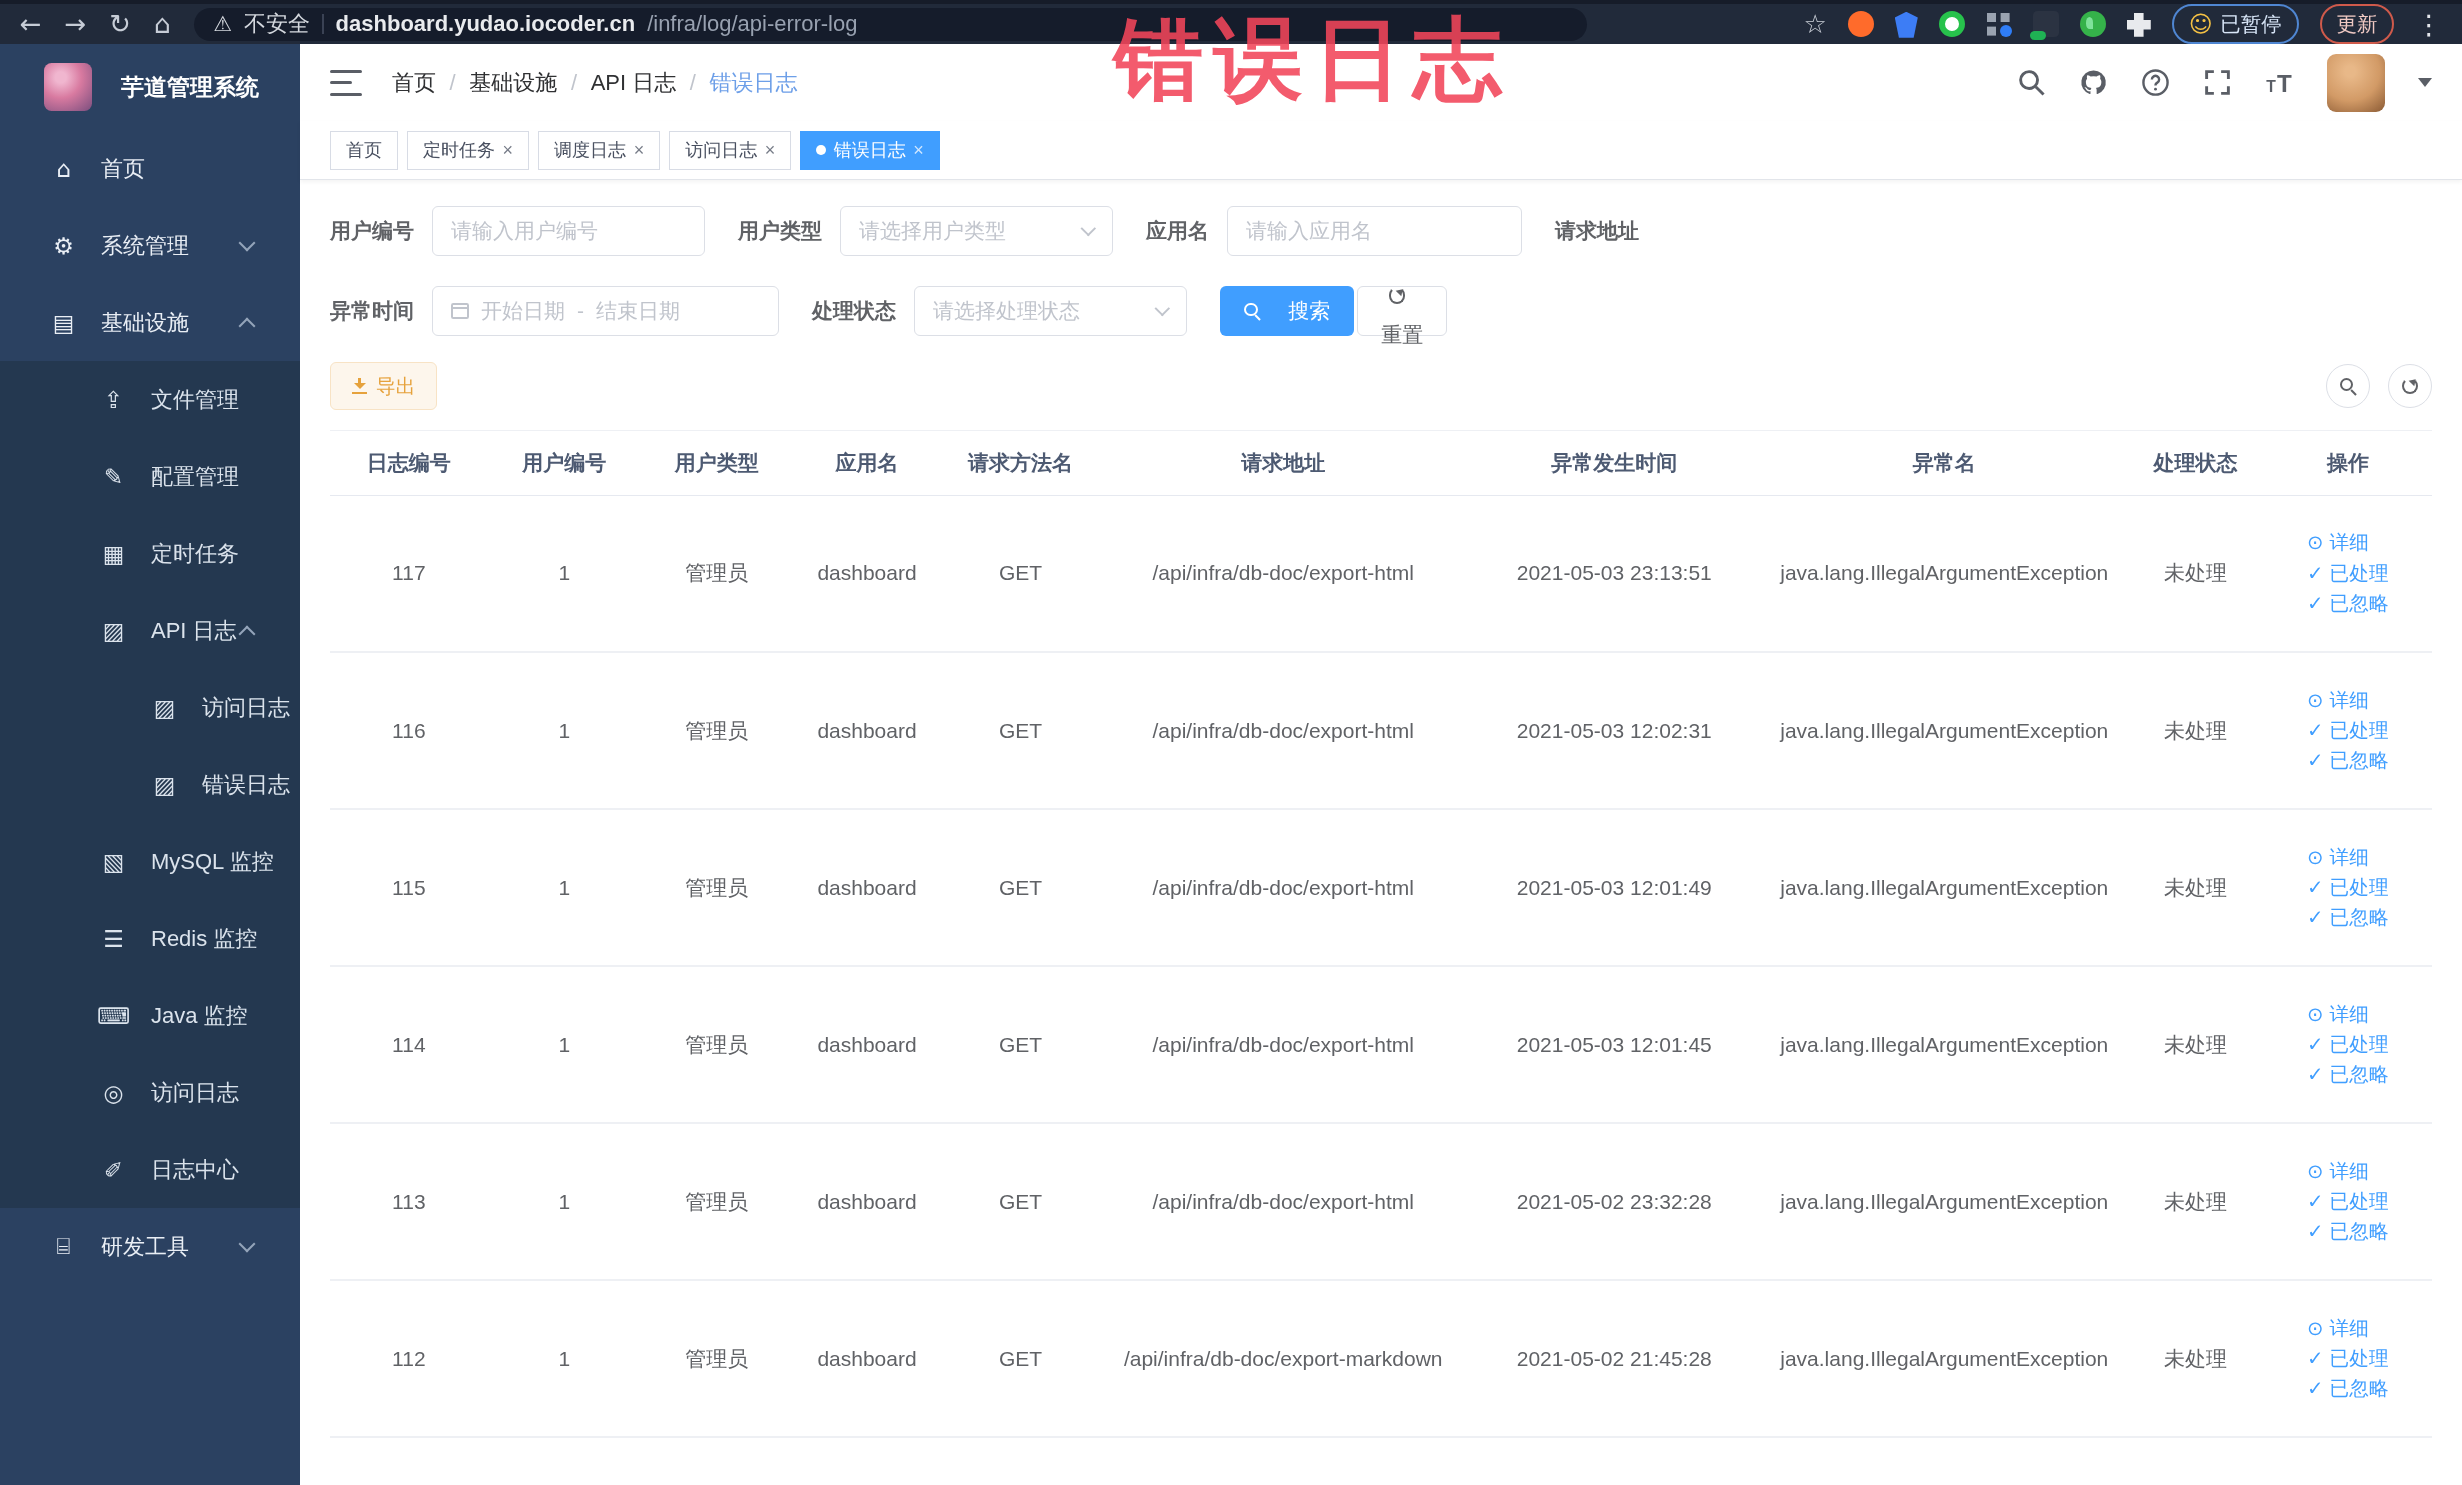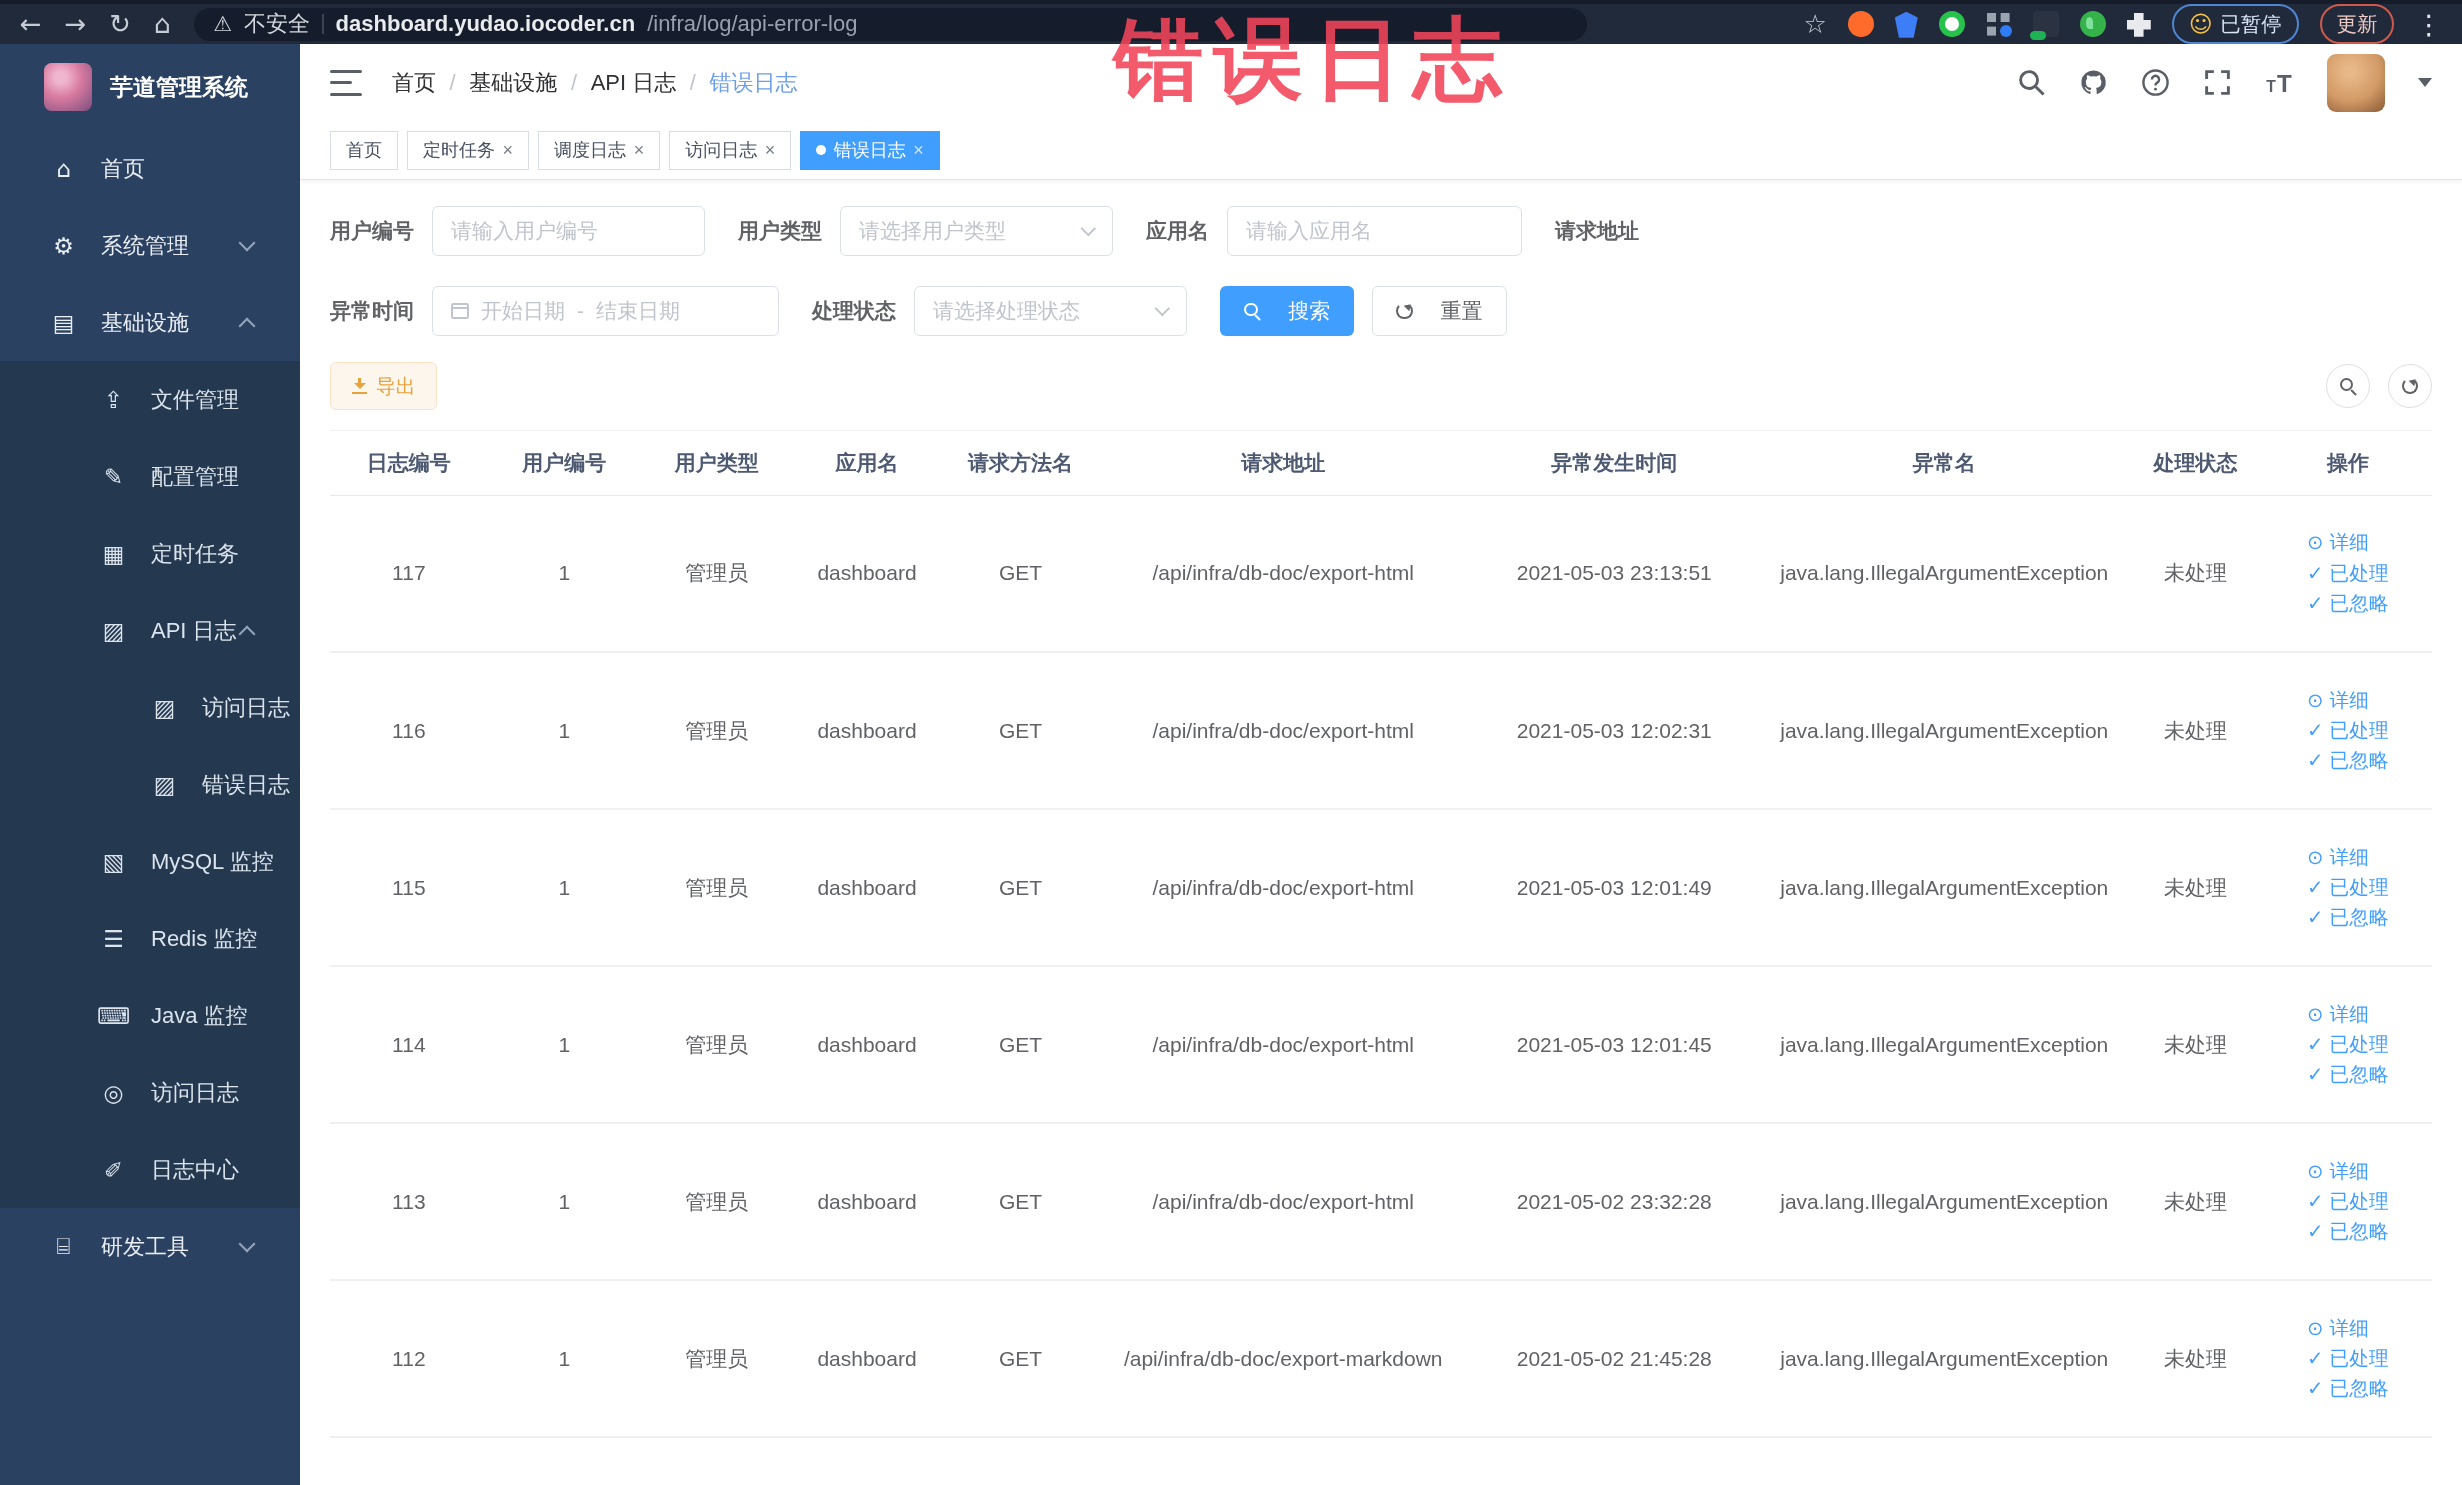--- a/index.html
+++ b/index.html
@@ -50,7 +50,7 @@
 
   
   .sidebar { width:300px; background:#2b4161; flex:none; display:flex; flex-direction:column; }
-  .logo-row { height:86px; display:flex; align-items:center; gap:18px; padding-left:44px; }
+  .logo-row { height:86px; display:flex; align-items:center; gap:29px; padding-left:44px; }
   .logo-img { width:48px; height:48px; border-radius:7.6px; flex:none;
     background:radial-gradient(circle at 35% 30%, #f0b6cf 12%, #d87aa0 45%, #7a4e7e 100%); }
   .logo-title { color:#fff; font-size:23px; font-weight:bold; white-space:nowrap; }

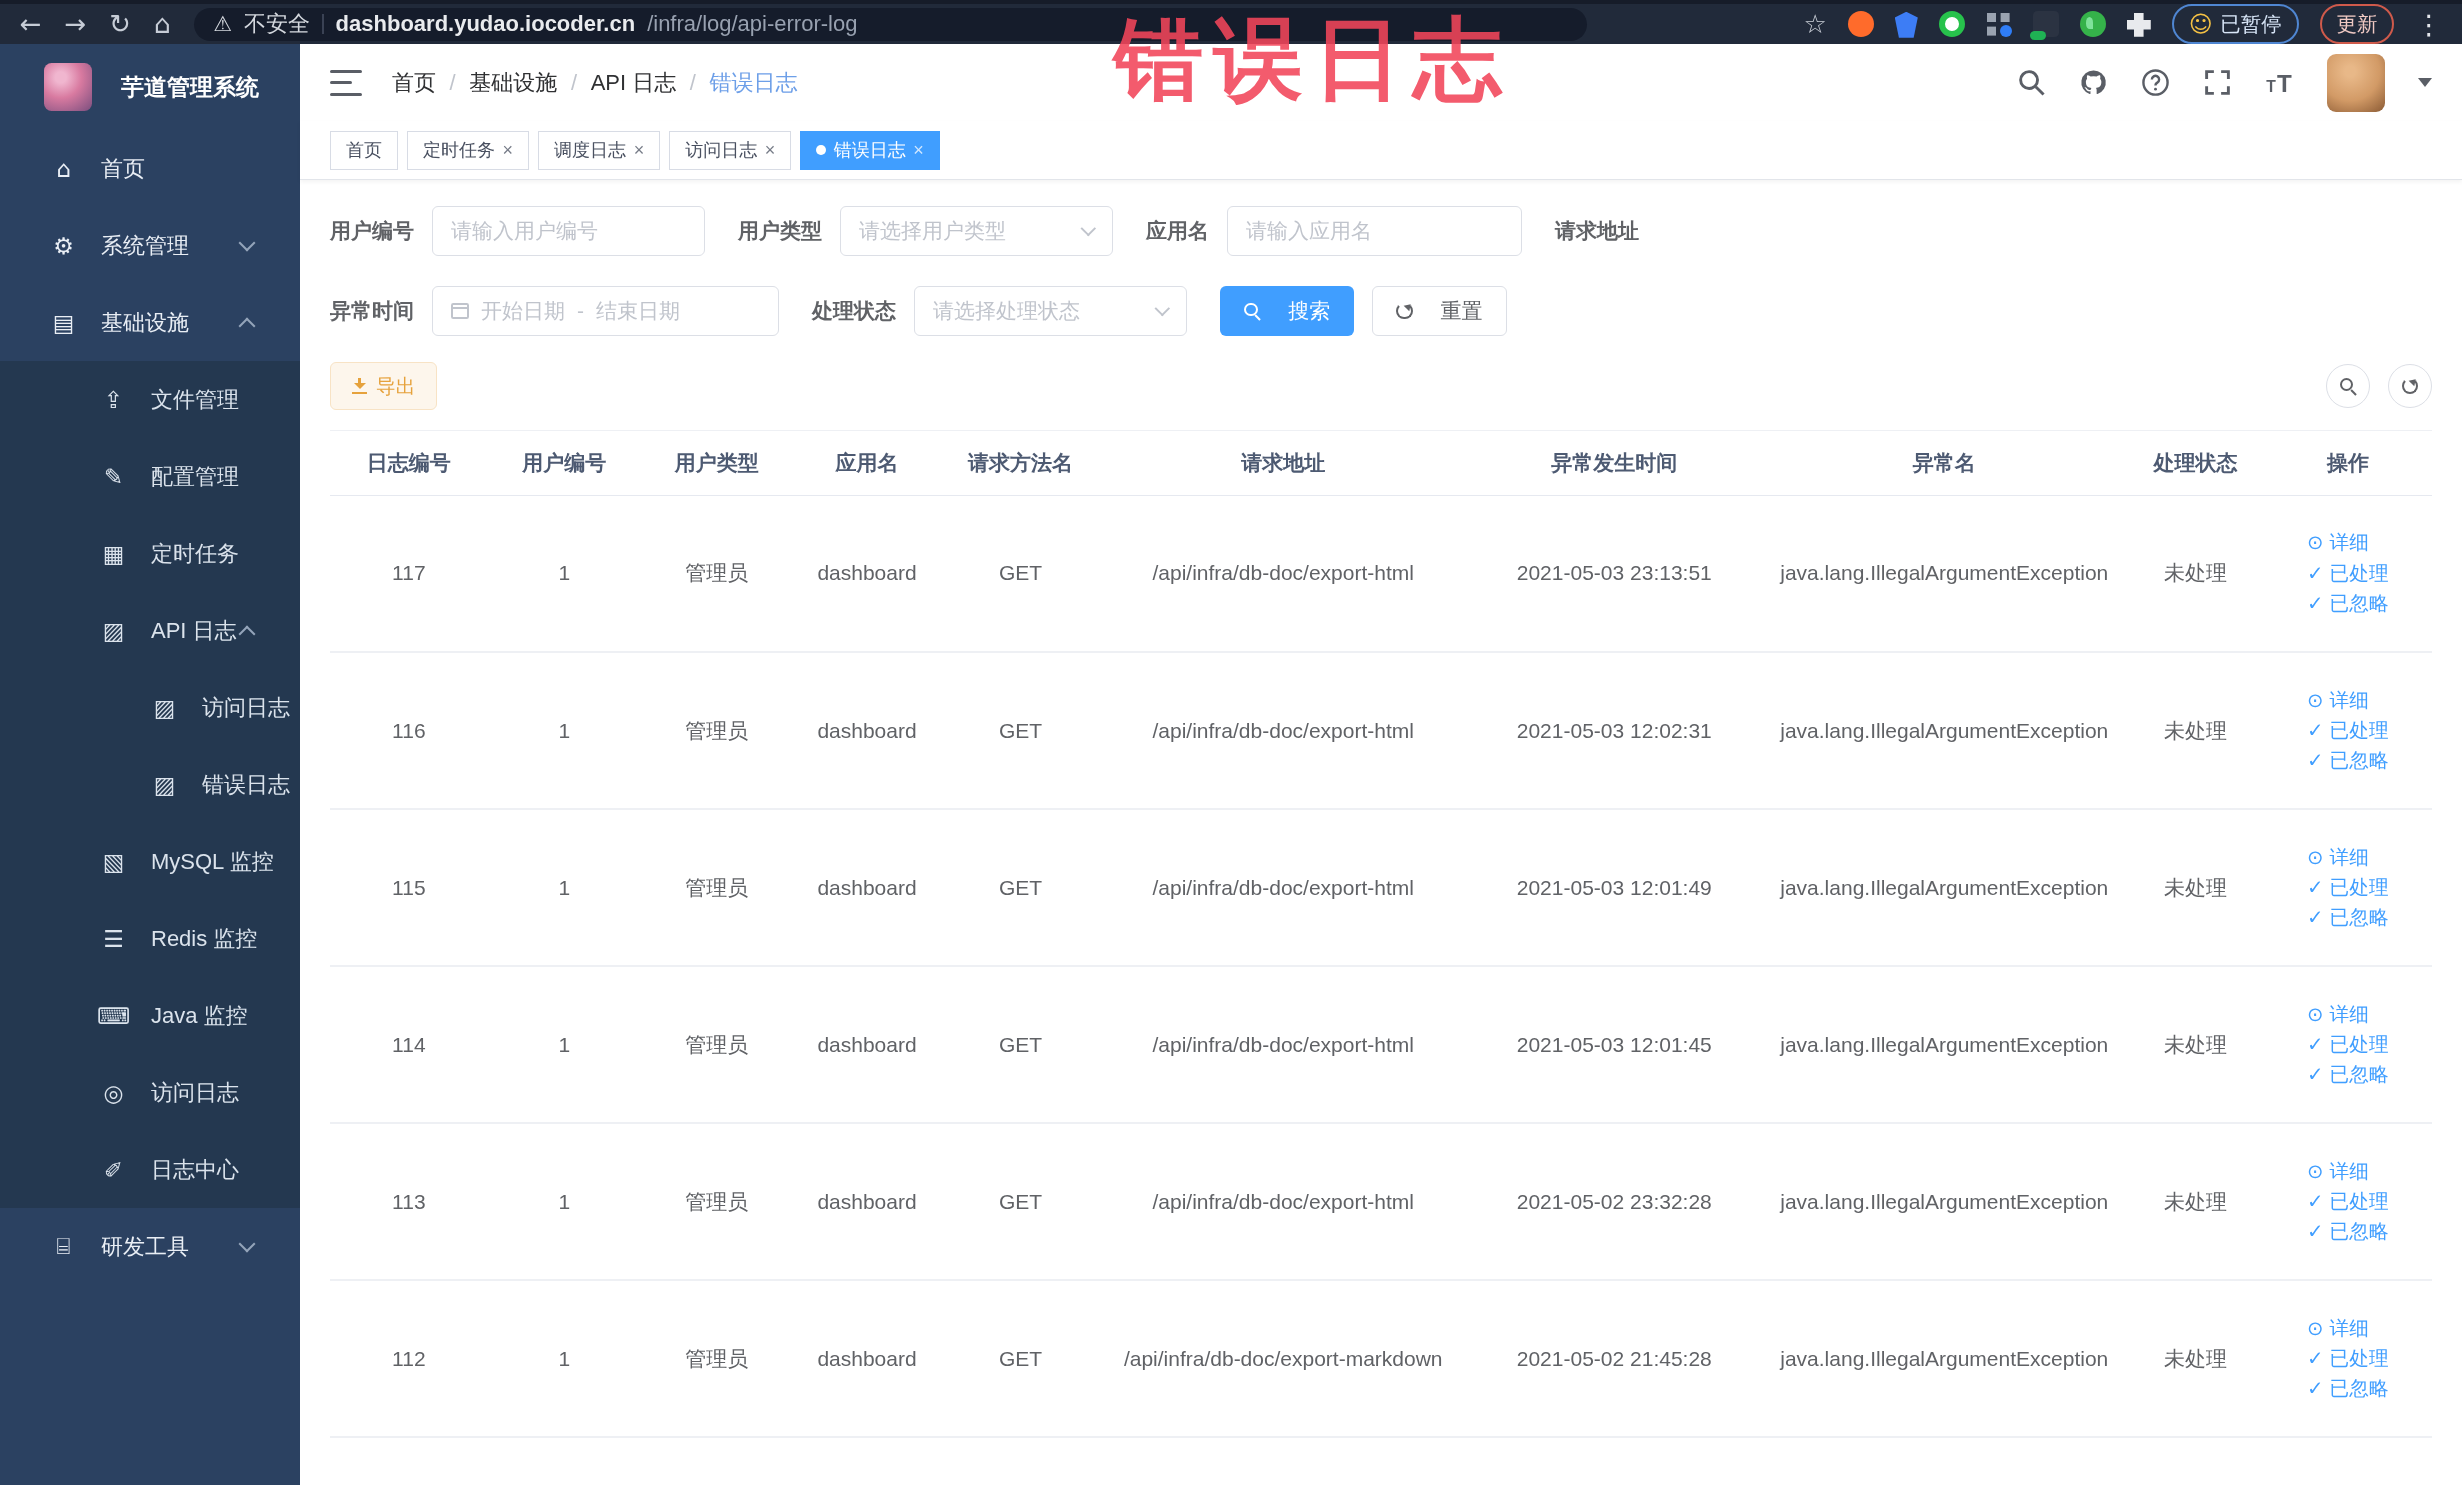--- a/index.html
+++ b/index.html
@@ -115,7 +115,7 @@
   .btn { height:50px; border-radius:6px; font-size:21px; display:inline-flex; align-items:center;
     padding:0 23px; cursor:pointer; border:1.5px solid transparent; white-space:nowrap;gap:17px; }
   .btn-primary { background:#409eff; color:#fff; }
-  .btn-plain { background:#fff; border-color:#dcdfe6; color:#606266; margin-left:18px; }
+  .btn-plain { background:#fff; border-color:#dcdfe6; color:#606266; margin-left:3px;flex-direction:column; }
   .ico-search { display:inline-block; width:16.7px; height:16.7px; position:relative; margin-right:10.6px; flex:none; }
   .ico-search::before { content:''; position:absolute; left:0; top:0; width:9.8px; height:9.8px;
     border:2.3px solid currentColor; border-radius:50%; }

